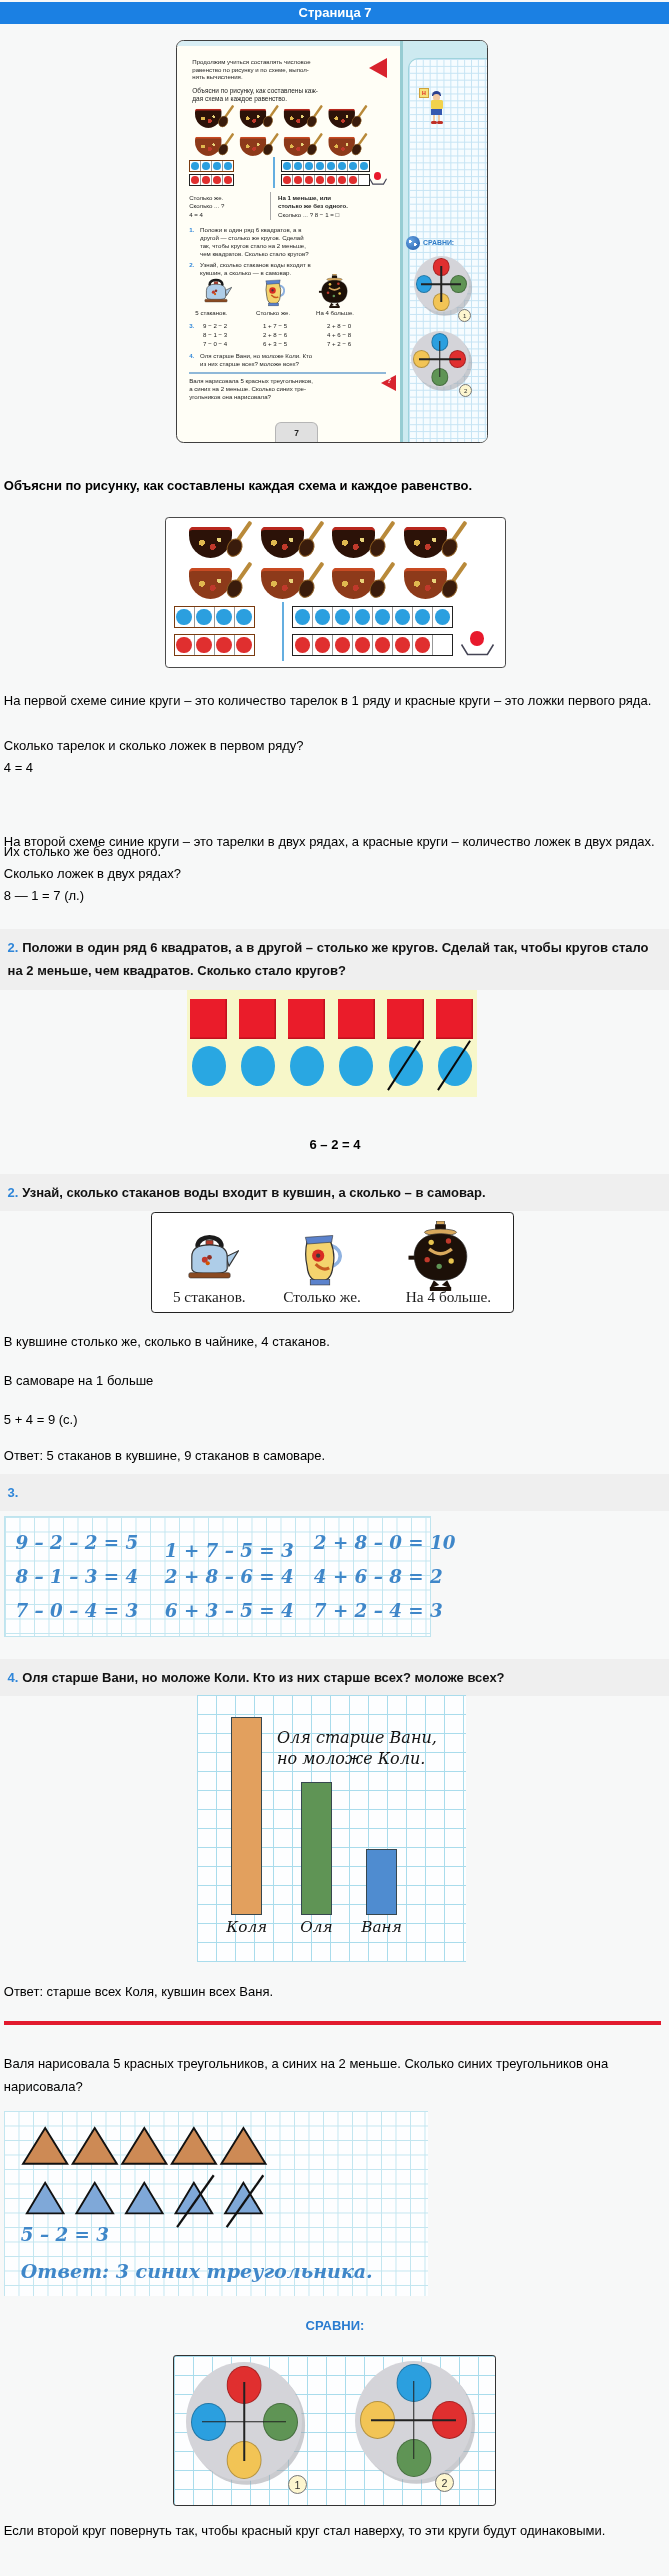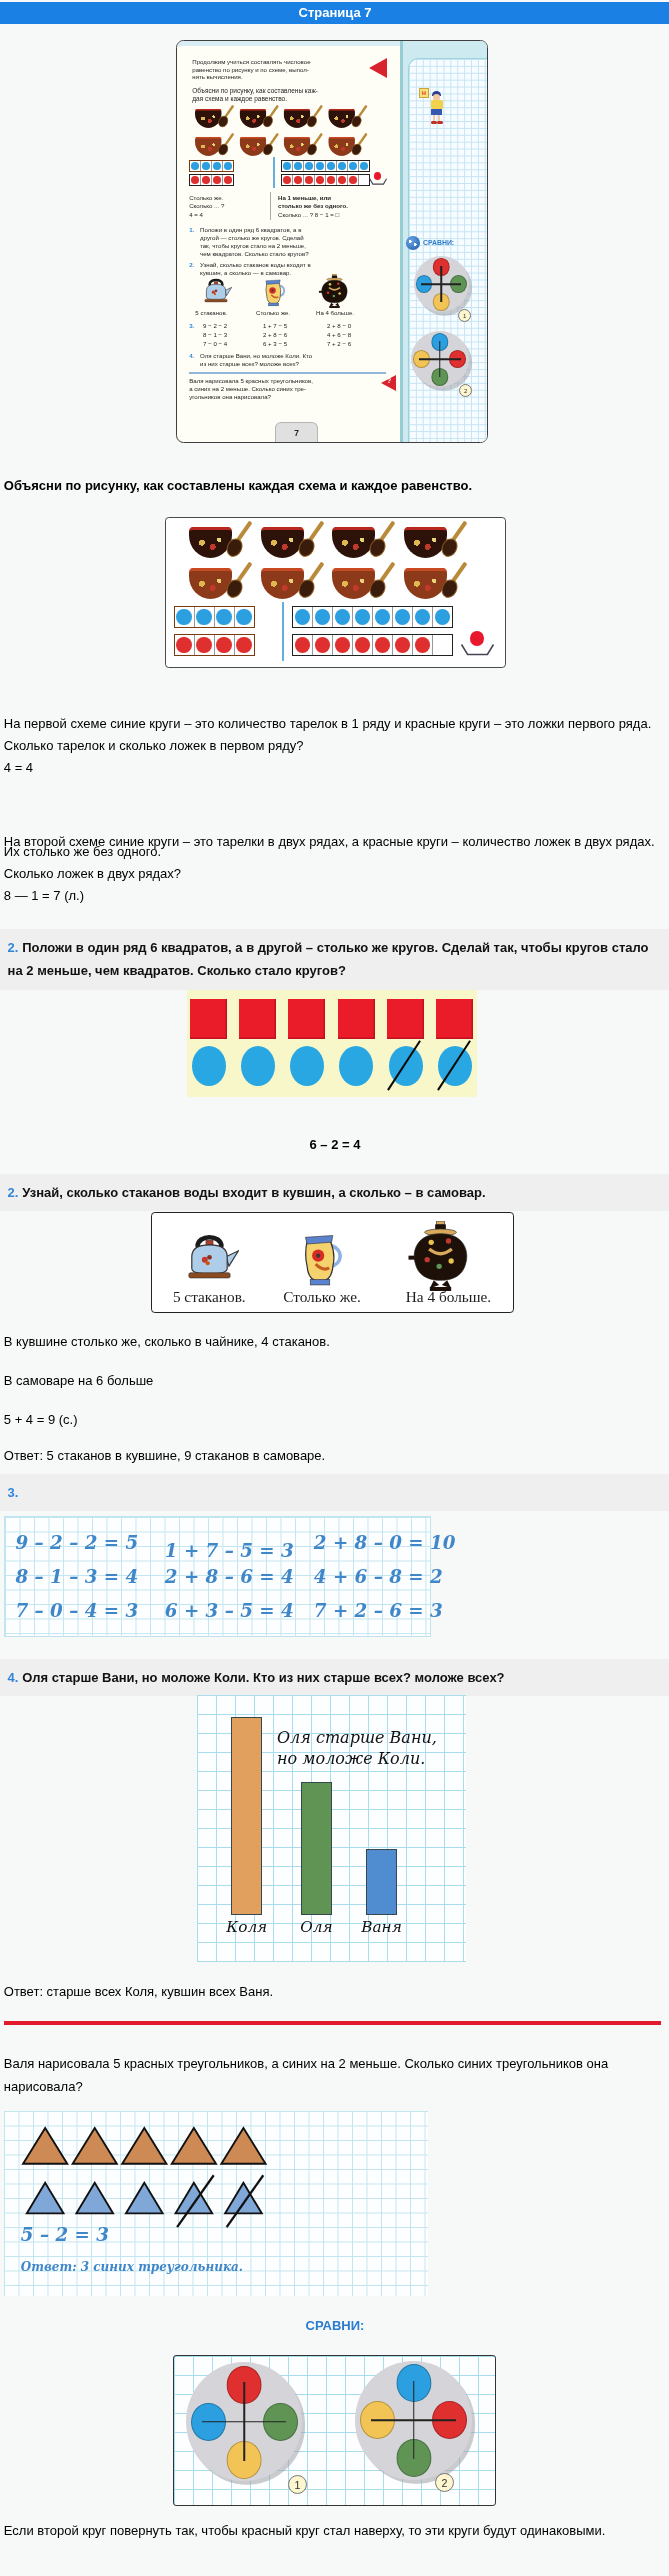--- a/index.html
+++ b/index.html
@@ -505,7 +505,7 @@
     </svg>
   </div>
 
-  <div class="para" style="top:712px;">На первой схеме синие круги – это количество тарелок в 1 ряду и красные круги – это ложки первого ряда.</div>
+  <div class="para" style="top:689px;">На первой схеме синие круги – это количество тарелок в 1 ряду и красные круги – это ложки первого ряда.</div>
   <div class="para" style="top:734px;">Сколько тарелок и сколько ложек в первом ряду?</div>
   <div class="para" style="top:756px;">4 = 4</div>
   <div class="para" style="top:786px;margin-top:44px;">На второй схеме синие круги – это тарелки в двух рядах, а красные круги – количество ложек в двух рядах.</div>

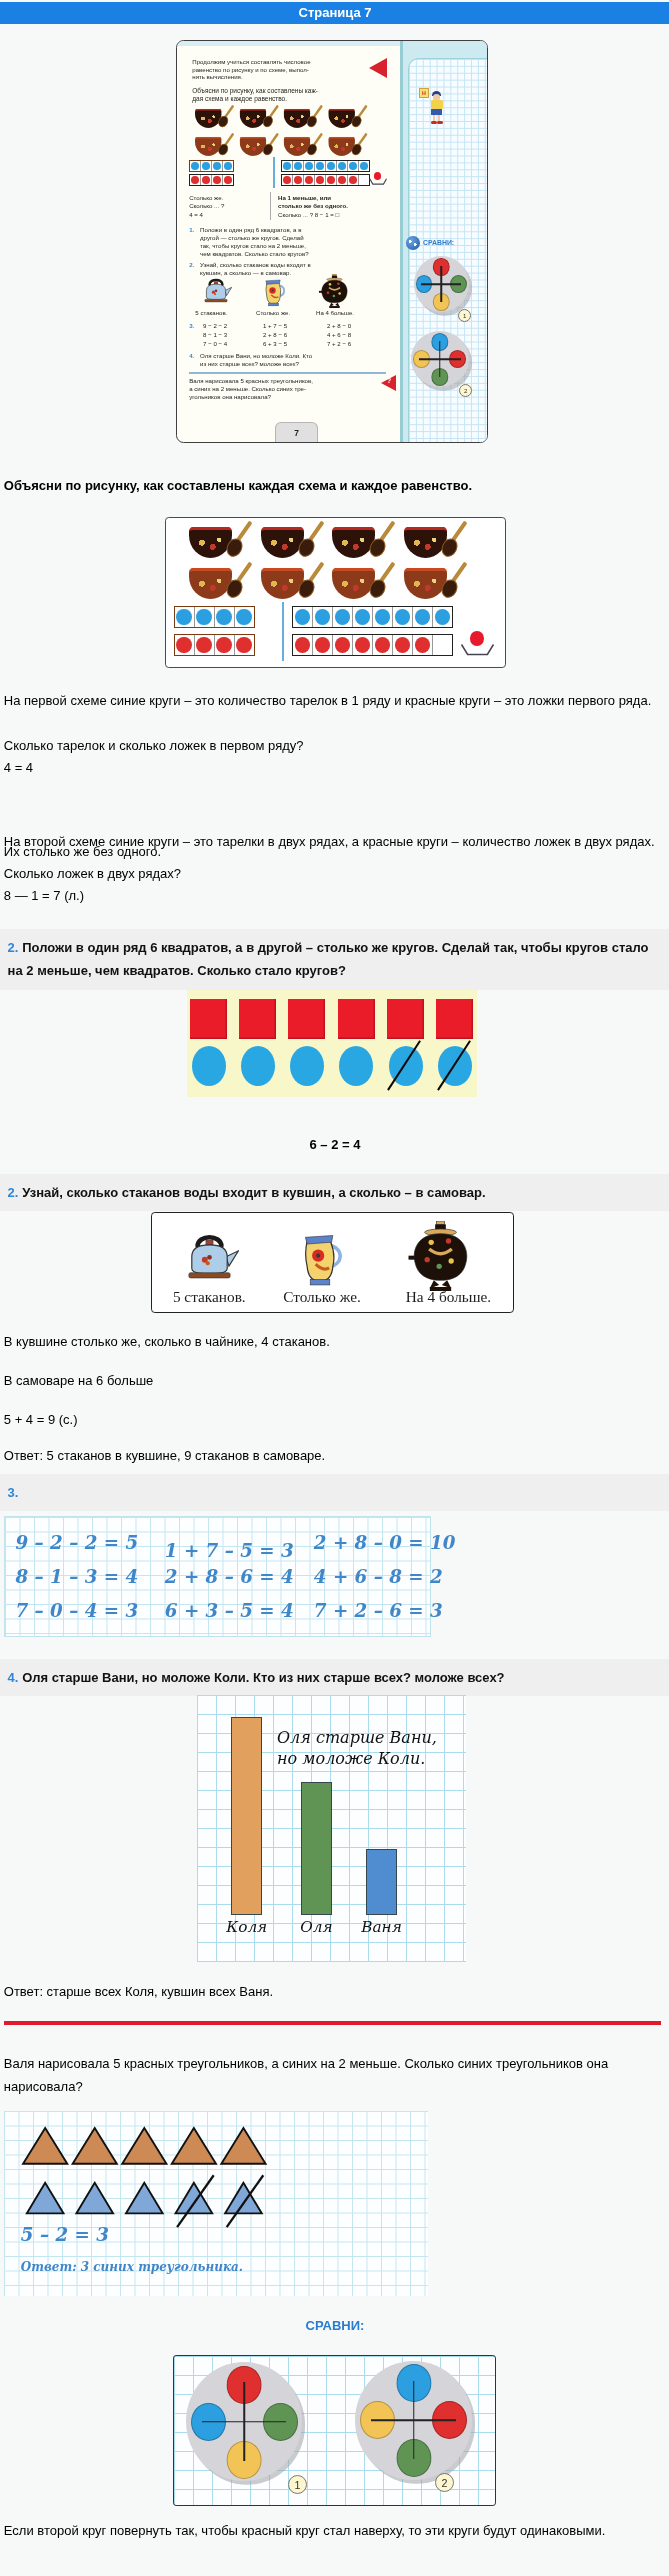--- a/index.html
+++ b/index.html
@@ -584,7 +584,7 @@
     <div class="abs serif" style="left:243px;top:75px;width:107px;text-align:center;font-size:15.3px;">На 4 больше.</div>
   </div>
   <div class="para" style="top:1330px;">В кувшине столько же, сколько в чайнике, 4 стаканов.</div>
-  <div class="para" style="top:1369px;">В самоваре на 6 больше</div>
+  <div class="para" style="top:1369px;">В самоваре на 1 больше</div>
   <div class="para" style="top:1408px;">5 + 4 = 9 (с.)</div>
   <div class="para" style="top:1444px;">Ответ: 5 стаканов в кувшине, 9 стаканов в самоваре.</div>
 

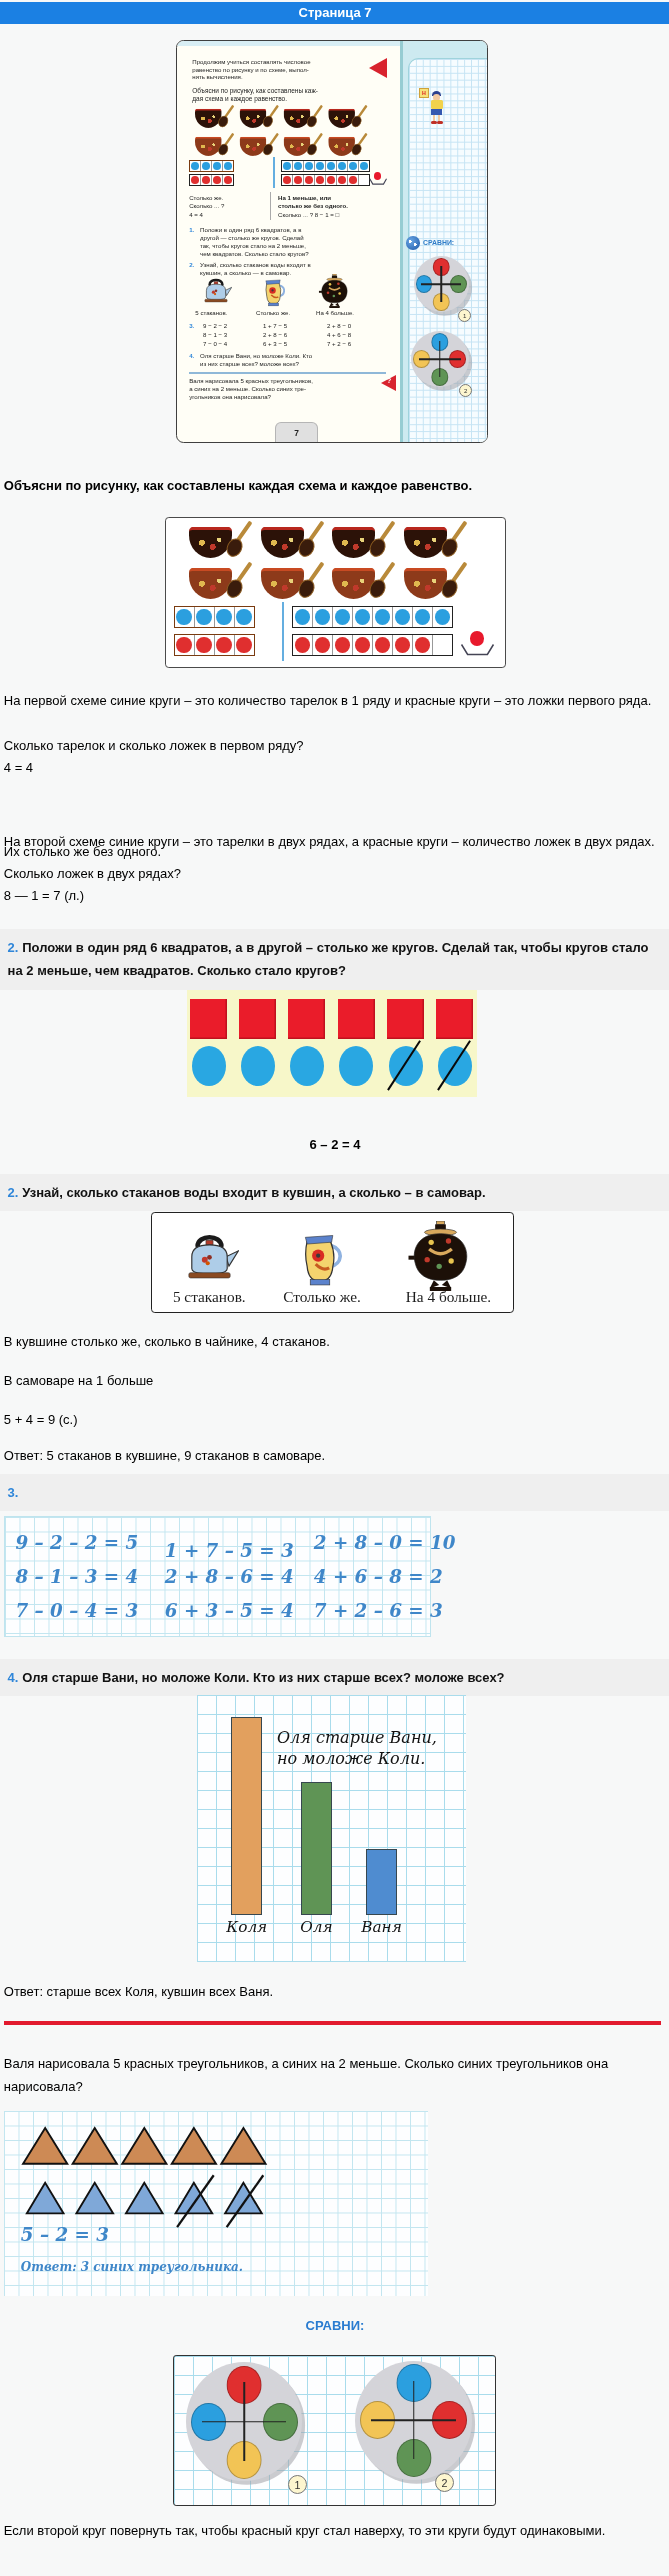--- a/index.html
+++ b/index.html
@@ -600,7 +600,7 @@
       <span class="eq-cell" style="left: 309px; top: 49px;">4 + 6 – 8 = 2</span>
       <span class="eq-cell" style="left: 10.7px; top: 83px;">7 – 0 – 4 = 3</span>
       <span class="eq-cell" style="left: 160px; top: 83px;">6 + 3 – 5 = 4</span>
-      <span class="eq-cell" style="left: 309px; top: 83px;">7 + 2 – 6 = 3</span>
+      <span class="eq-cell" style="left: 309px; top: 83px;">7 + 2 – 4 = 3</span>
     </div>
 
   <div class="task-head" style="top:1659px;">

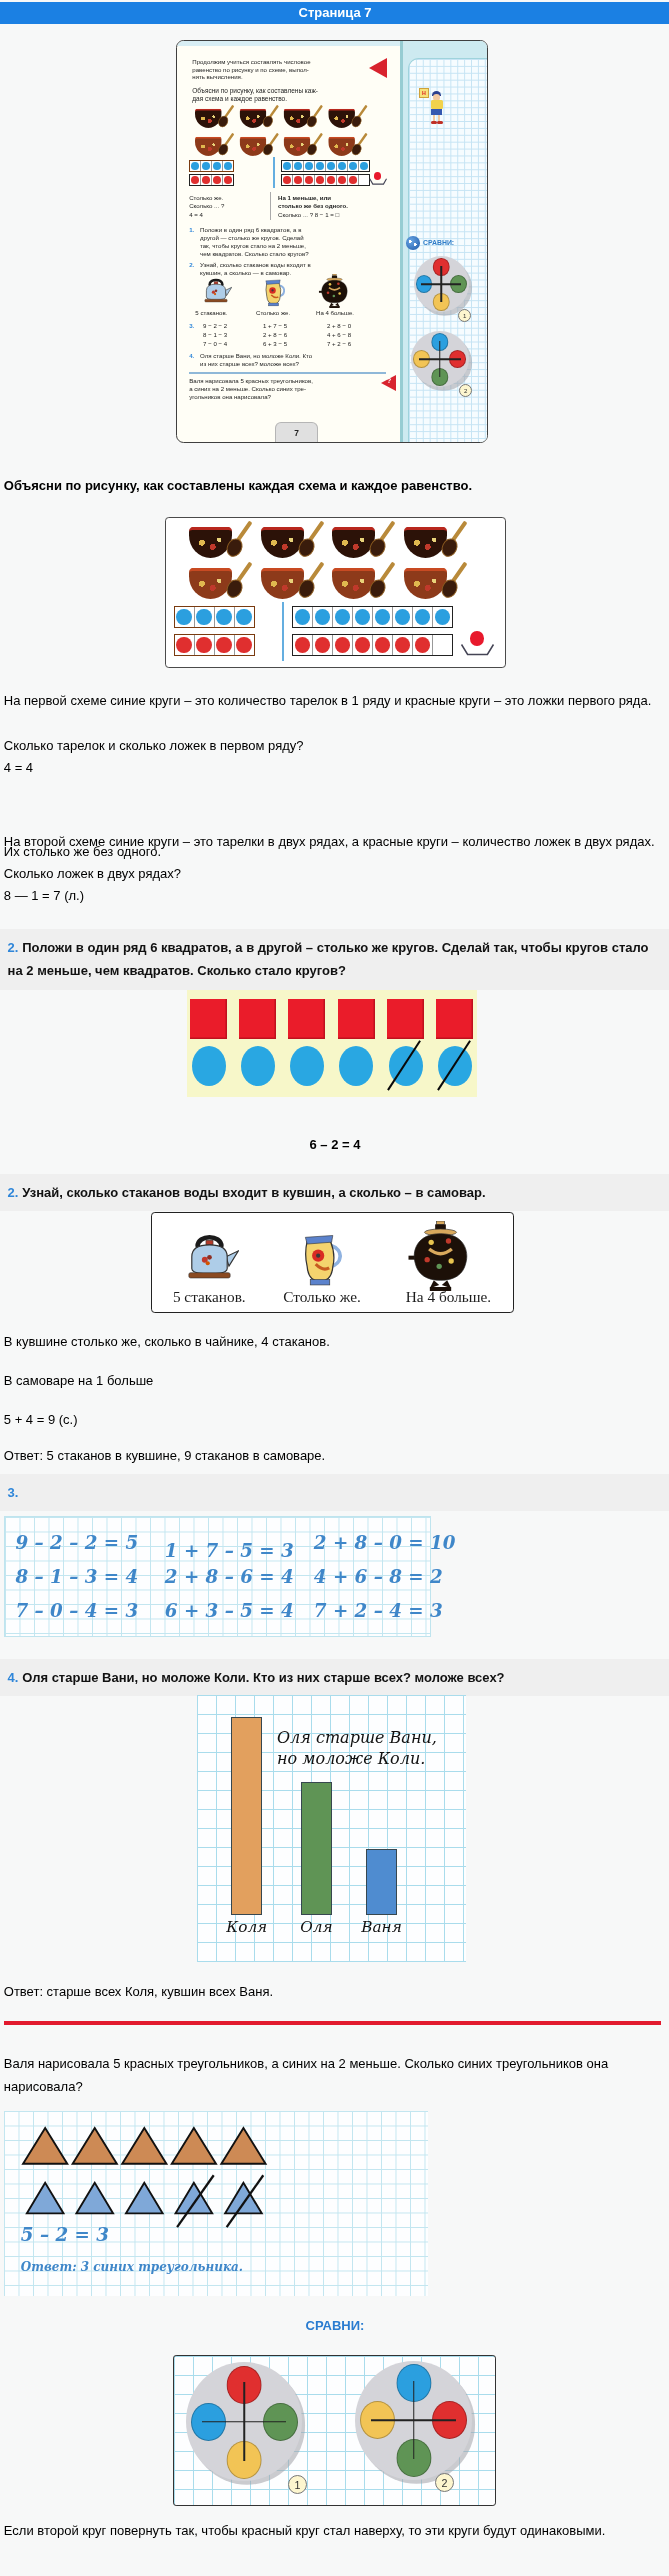--- a/index.html
+++ b/index.html
@@ -644,7 +644,7 @@
         <line x1="292" y1="152" x2="340" y2="84" stroke="#111" stroke-width="3"></line>
       </svg>
     <div class="abs hand" style="left:17px;top:113px;font-size:18.3px;color:#3f87c9;font-weight:bold;">5 – 2 = 3</div>
-    <div class="abs hand" style="left:17px;top:149px;font-size:12px;color:#3f87c9;font-weight:bold;">Ответ: 3 синих треугольника.</div>
+    <div class="abs hand" style="left:17px;top:149px;font-size:19px;color:#3f87c9;font-weight:bold;">Ответ: 3 синих треугольника.</div>
   </div>
 
   <div class="abs blue-head center" style="left:0;top:2318px;width:670px;">СРАВНИ:</div>

